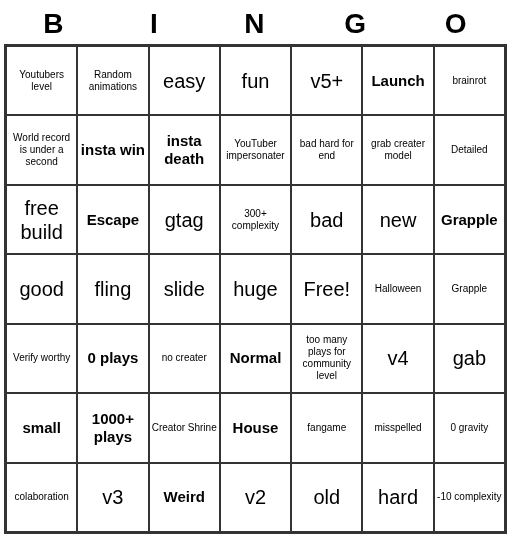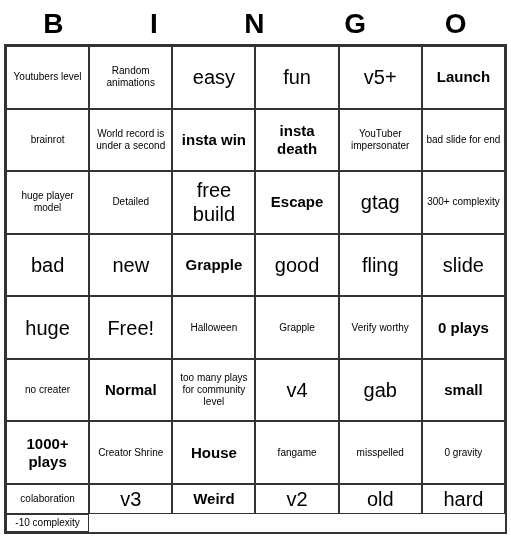--- a/index.html
+++ b/index.html
@@ -29,7 +29,7 @@
     }
     .bingo-grid {
       display: grid;
-      grid-template-columns: repeat(6, 1fr);
+      grid-template-columns: repeat(7, 1fr);
       grid-template-rows: repeat(7, 1fr);
       width: 503px;
       height: 490px;

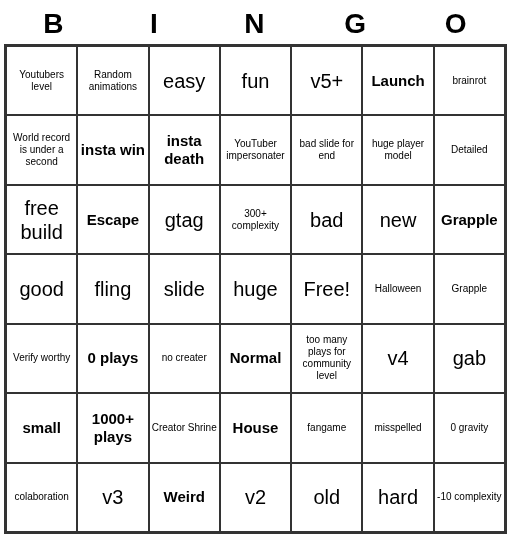--- a/index.html
+++ b/index.html
@@ -82,7 +82,7 @@
     <div class="cell medium-text">insta win</div>
     <div class="cell medium-text">insta death</div>
     <div class="cell small-text">YouTuber impersonater</div>
-    <div class="cell small-text">bad slide for end</div>
+    <div class="cell small-text">bad hard for end</div>
     <div class="cell small-text">huge player model</div>
     <div class="cell small-text">Detailed</div>
     <div class="cell large-text">free build</div>

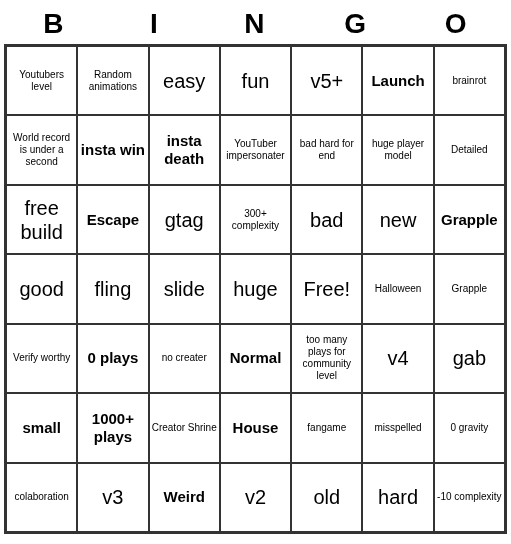--- a/index.html
+++ b/index.html
@@ -83,7 +83,7 @@
     <div class="cell medium-text">insta death</div>
     <div class="cell small-text">YouTuber impersonater</div>
     <div class="cell small-text">bad hard for end</div>
-    <div class="cell small-text">huge player model</div>
+    <div class="cell small-text">grab creater model</div>
     <div class="cell small-text">Detailed</div>
     <div class="cell large-text">free build</div>
     <div class="cell medium-text">Escape</div>

